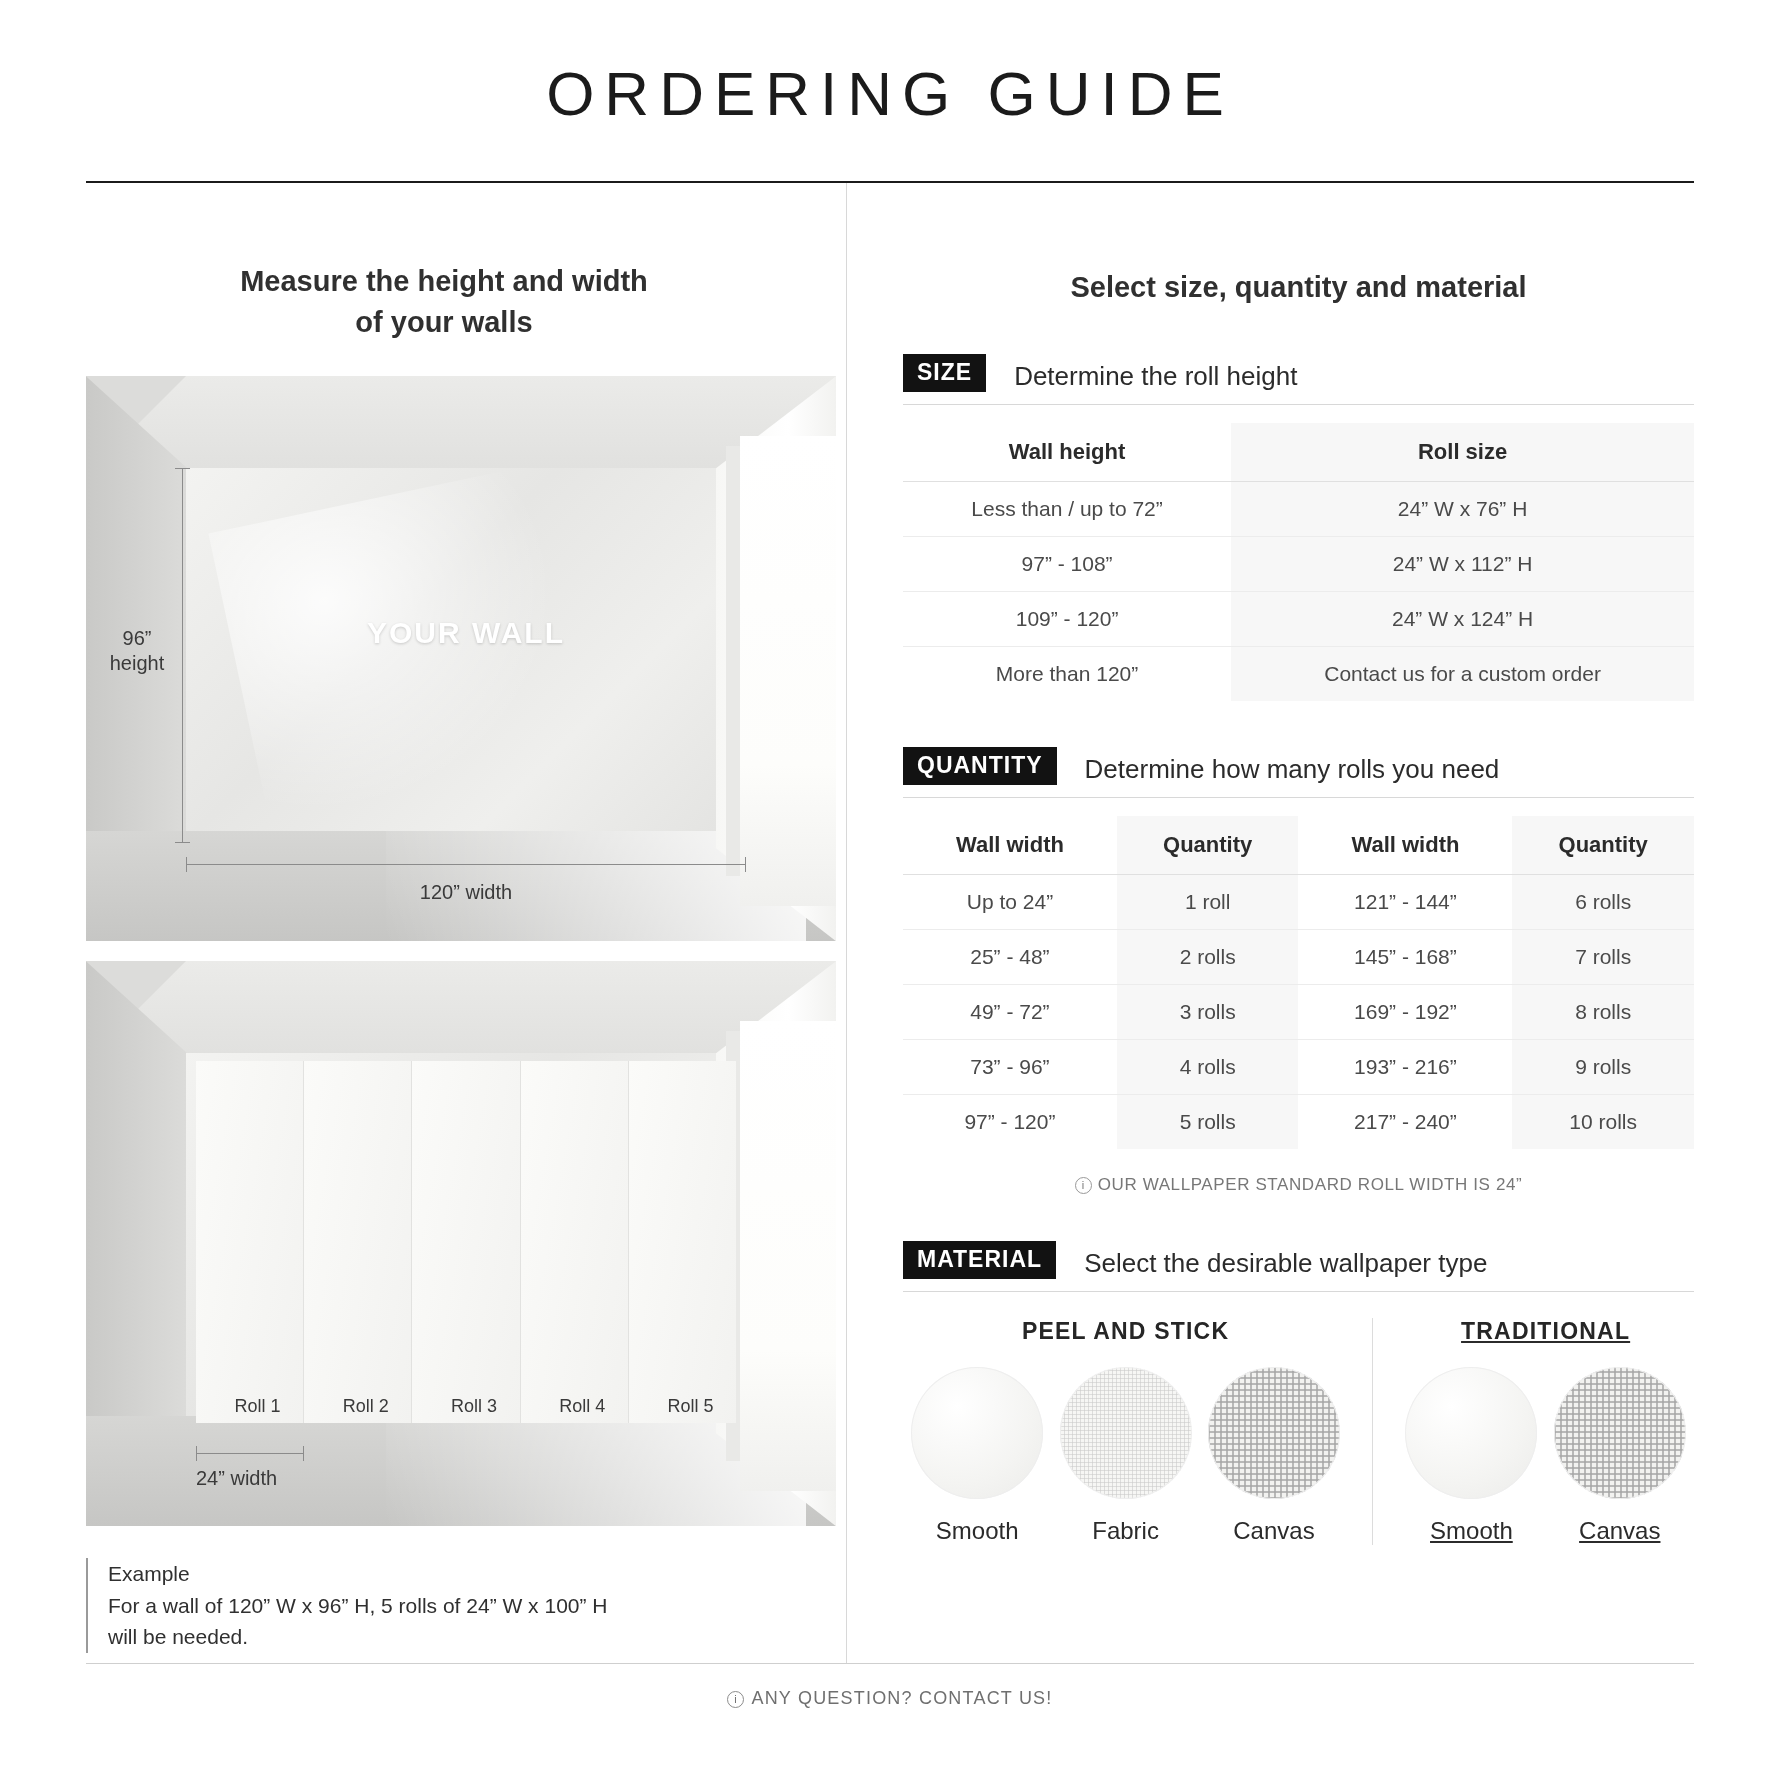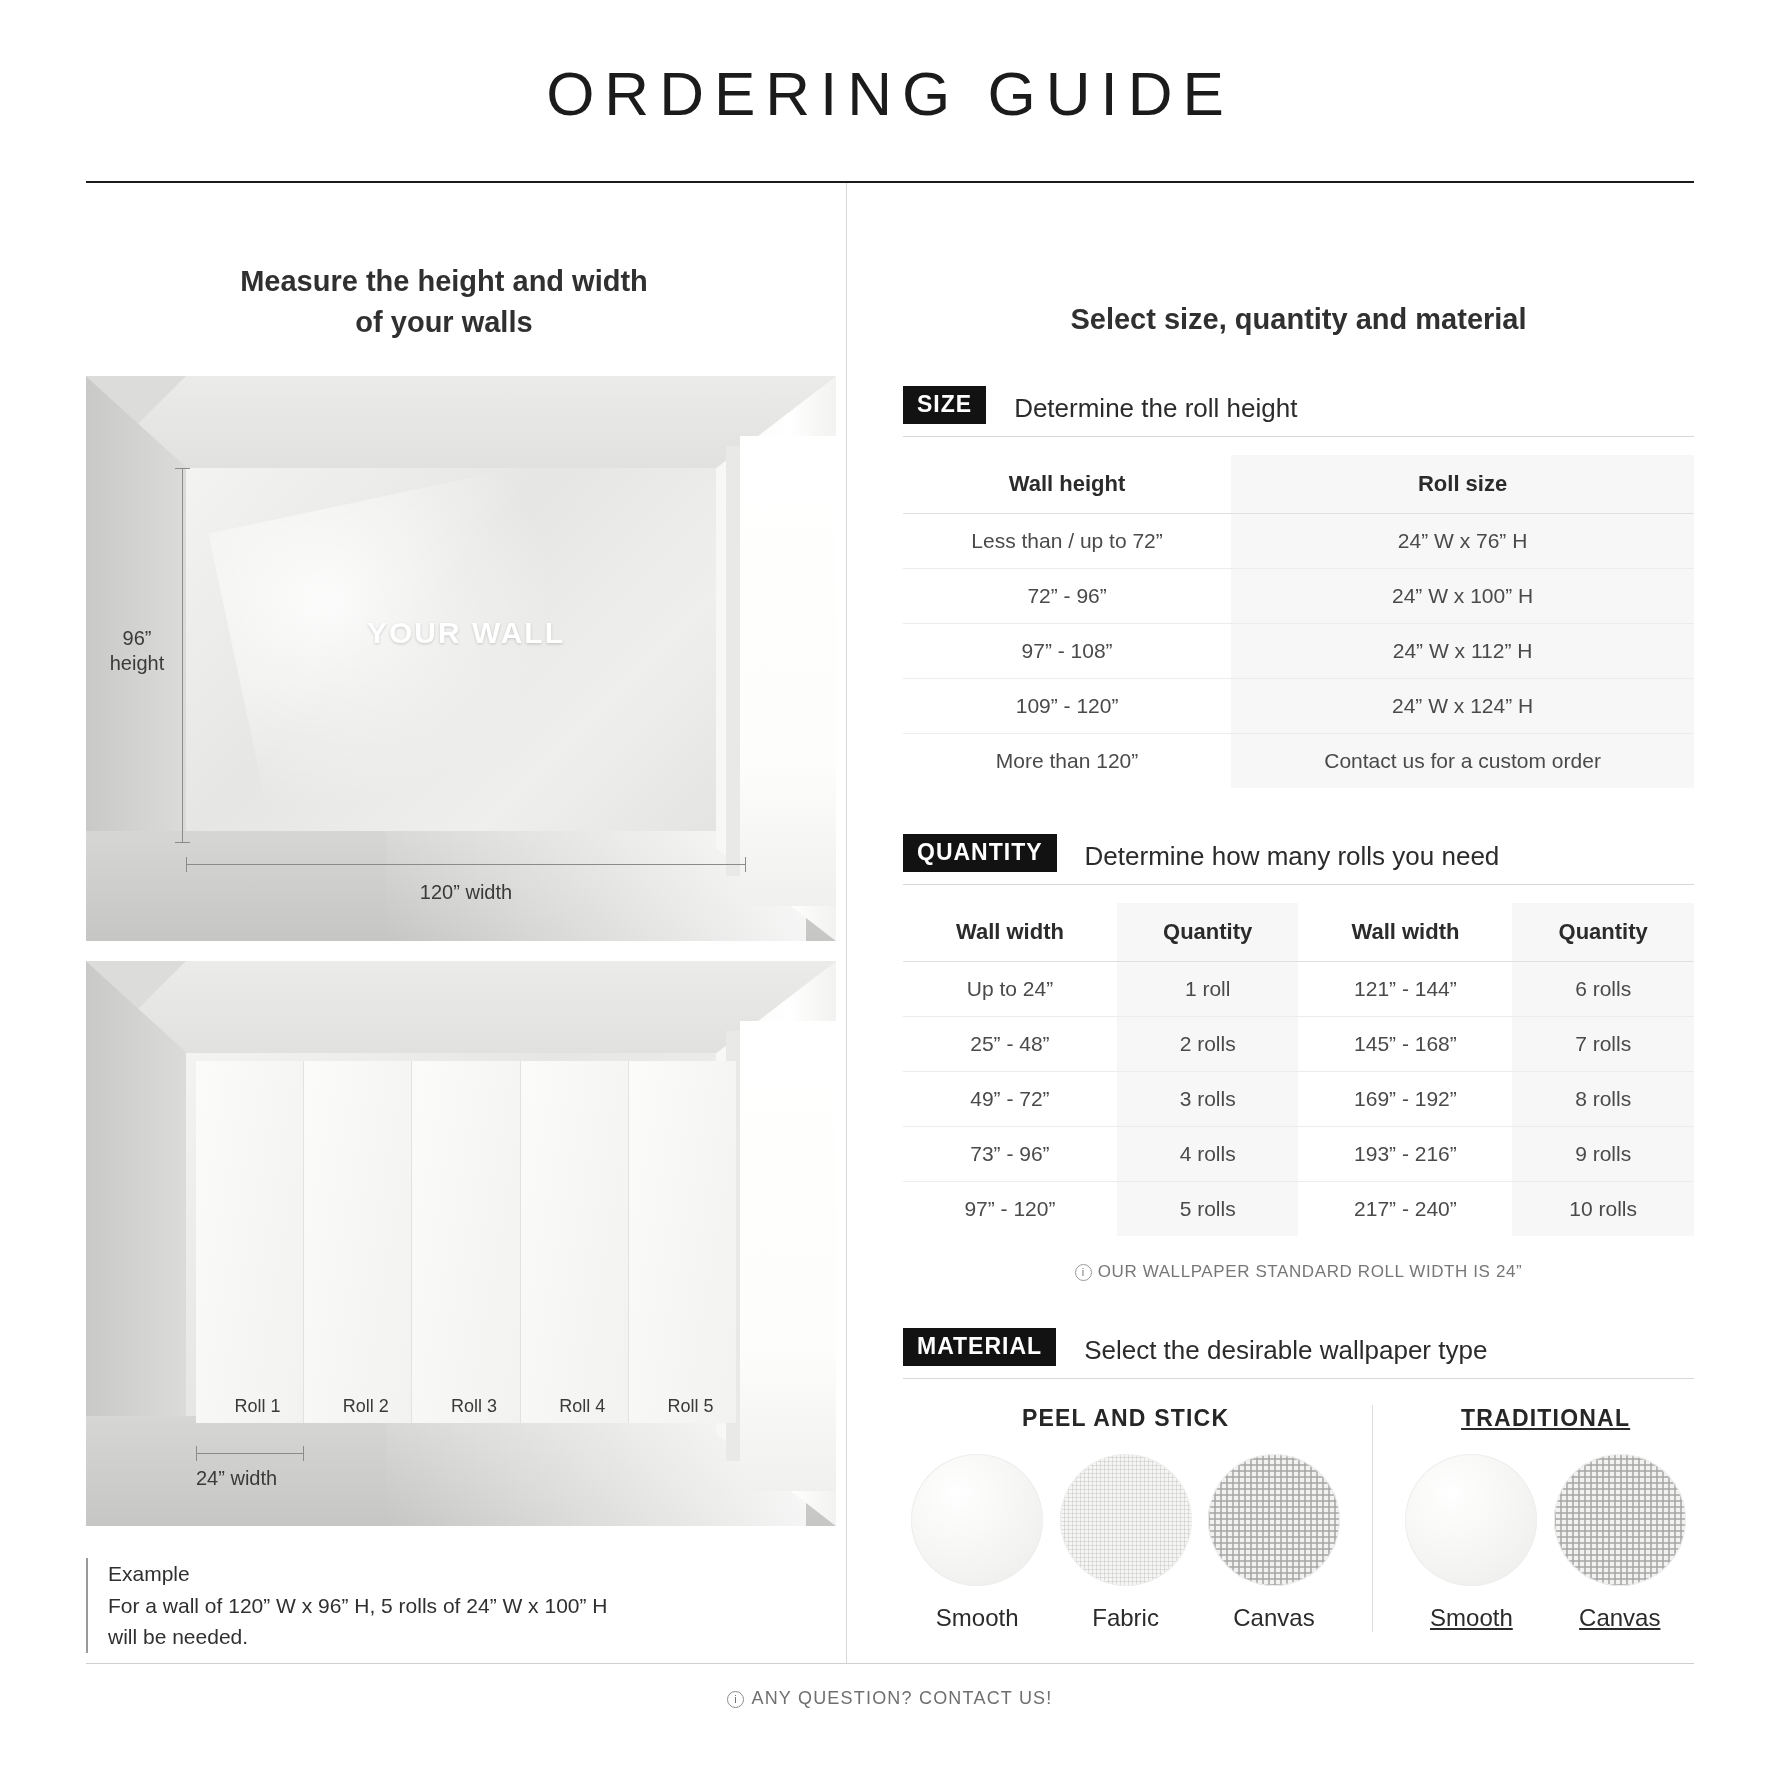--- a/index.html
+++ b/index.html
@@ -63,7 +63,7 @@
     margin-top: 78px;
     margin-bottom: 0;
   }
-  .col-head.right { margin-top: 116px; }
+  .col-head.right { margin-top: 84px; }
 
   
   .room {

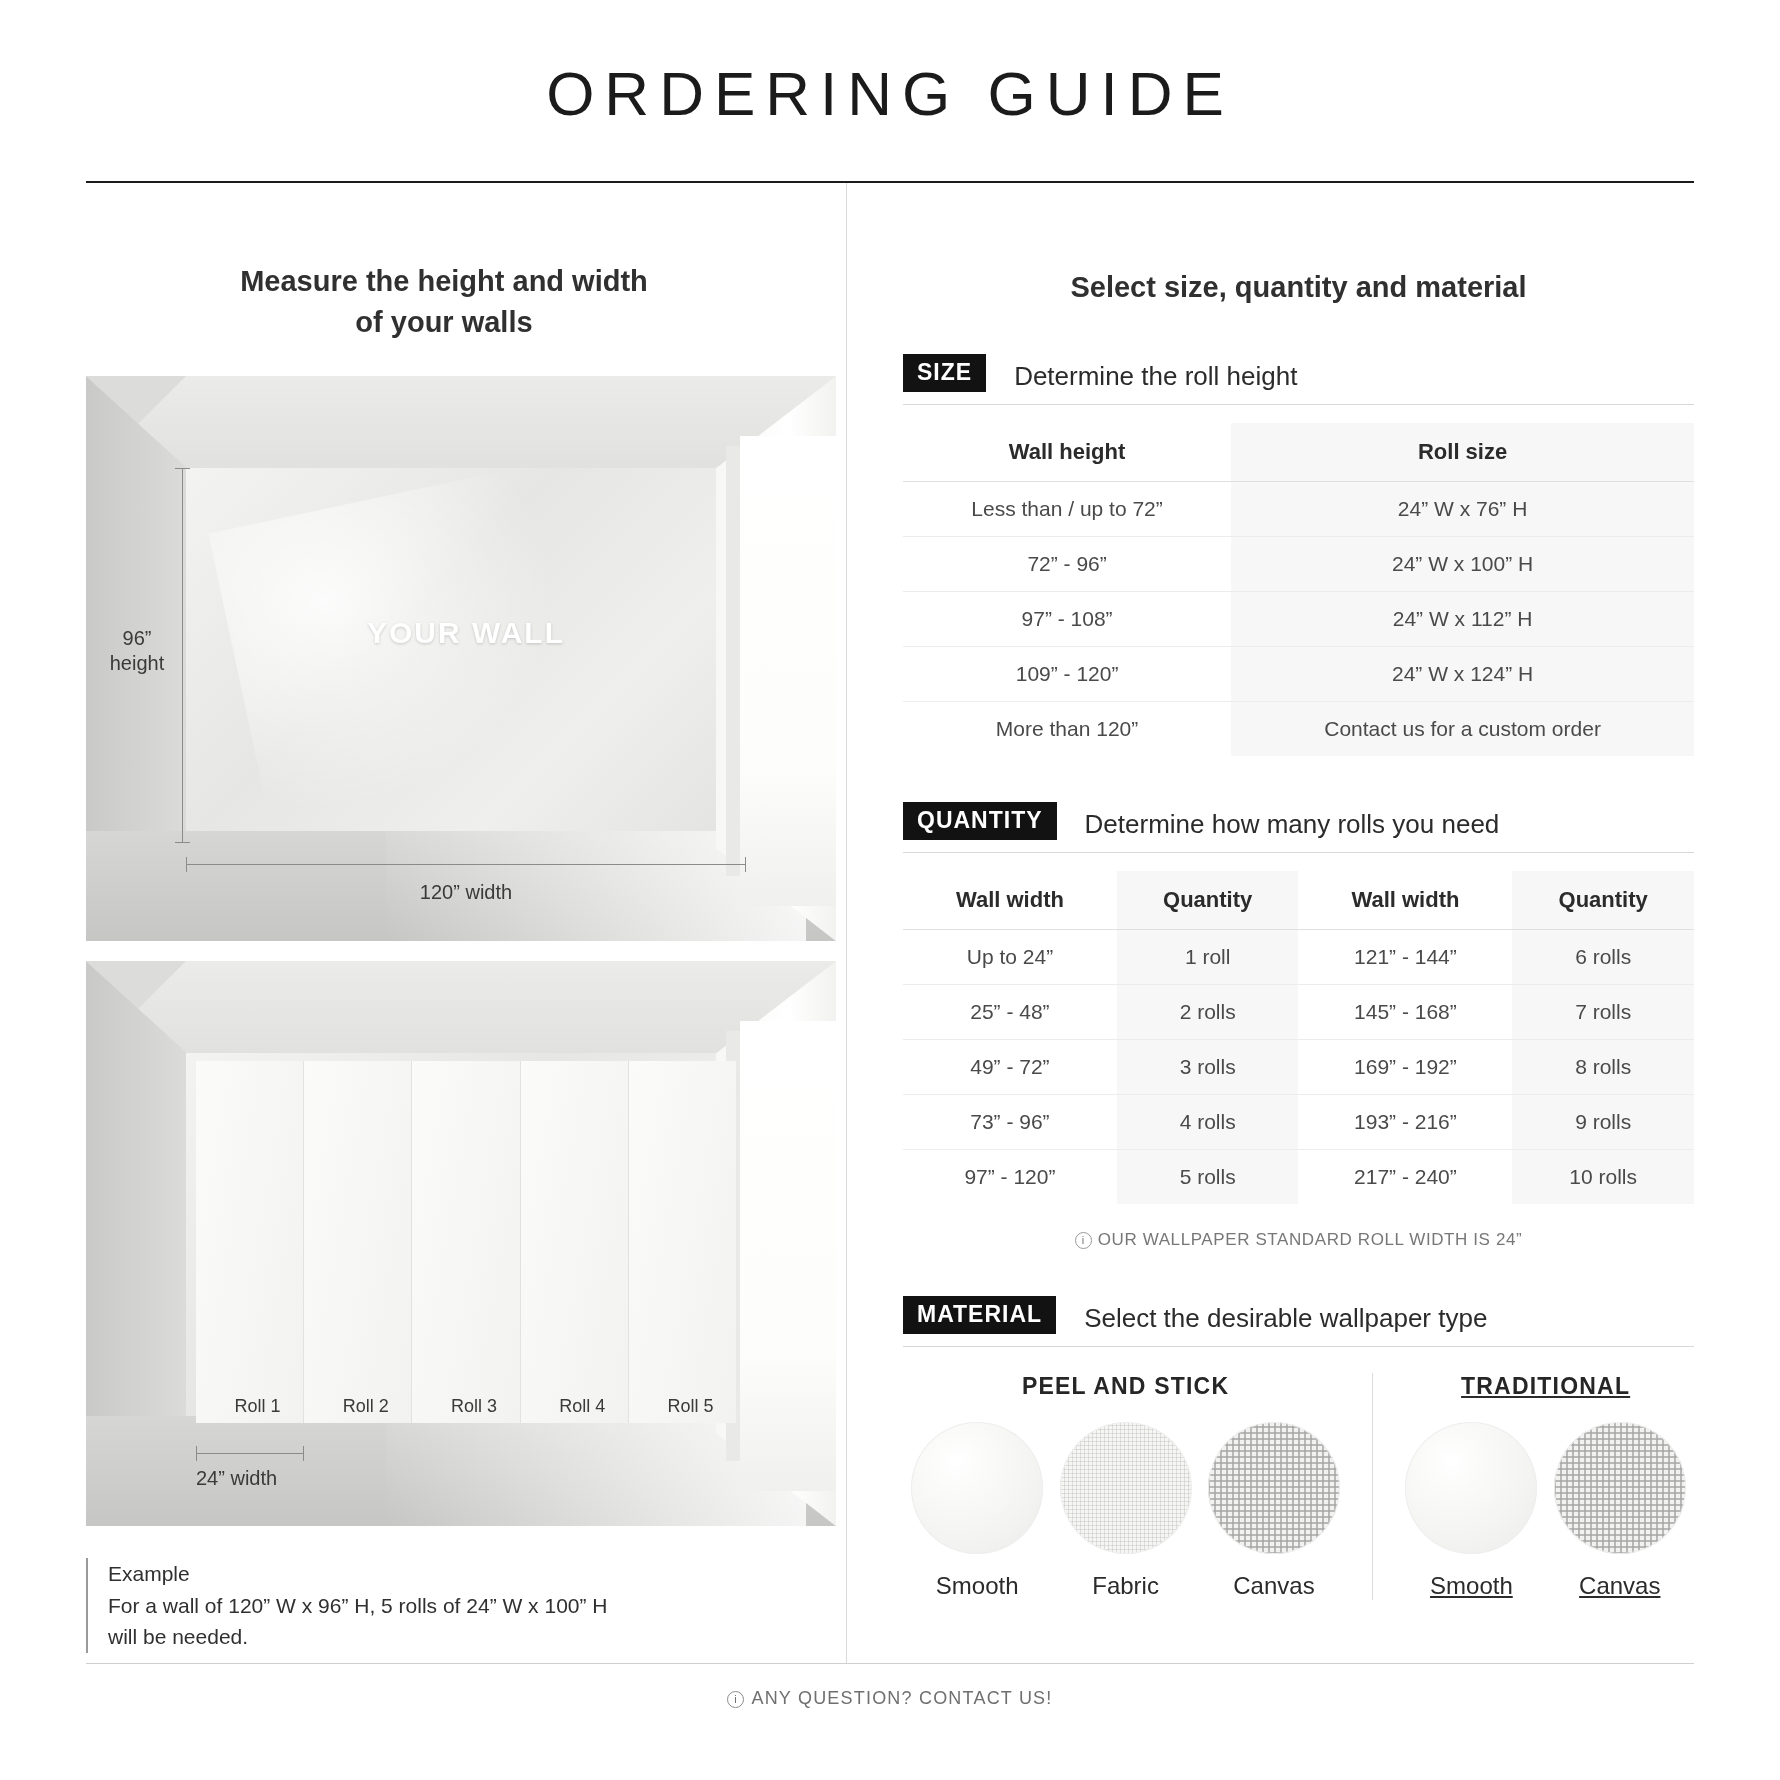--- a/index.html
+++ b/index.html
@@ -486,10 +486,6 @@
           <tr>
             <td>Less than / up to 72”</td>
             <td class="shade">24” W x 76” H</td>
-          </tr>
-          <tr>
-            <td>72” - 96”</td>
-            <td class="shade">24” W x 100” H</td>
           </tr>
           <tr>
             <td>97” - 108”</td>

